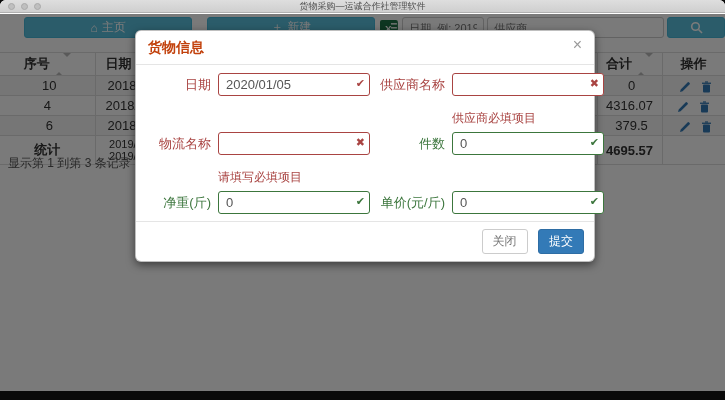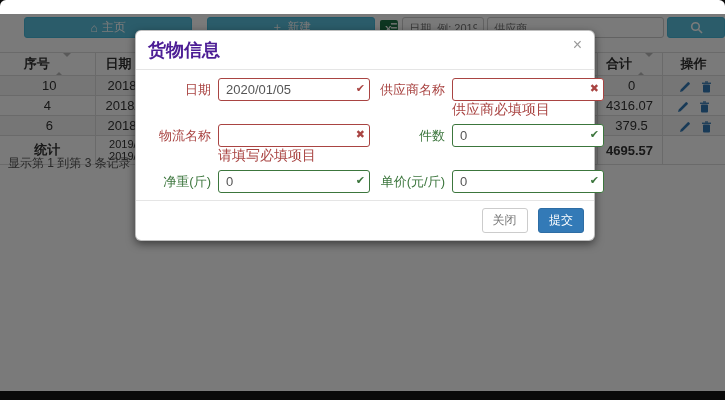--- a/index.html
+++ b/index.html
@@ -82,6 +82,14 @@
 
 <div class="window">
 
+  <div class="titlebar">
+    <div class="traffic">
+      <span class="dot"></span>
+      <span class="dot"></span>
+      <span class="dot"></span>
+    </div>
+    <div class="win-title">货物采购—运诚合作社管理软件</div>
+  </div>
 
   <div class="content">
 

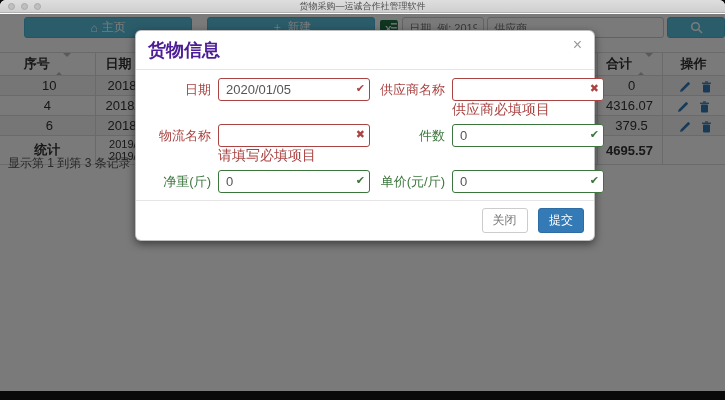--- a/index.html
+++ b/index.html
@@ -55,7 +55,7 @@
   .modal { position:absolute; left:135px; top:30px; width:460px; background:#fff; z-index:10;
            border-radius:6px; border:1px solid rgba(0,0,0,.25); box-shadow:0 3px 9px rgba(0,0,0,.5); }
   .modal-header { padding:7px 12px; border-bottom:1px solid #e5e5e5; }
-  .modal-title { font-size:18px; font-weight:bold; color:#4c1d95; display:inline-block;text-align:center; }
+  .modal-title { font-size:14px; font-weight:bold; color:#c2410c; display:inline-block;text-align:center; }
   .modal-close { float:right; font-size:16px; line-height:14px; color:#9a9a9a; cursor:pointer;
                  background:none; border:none; font-family:inherit; }
   .modal-body { padding:8px 10px 2px; }

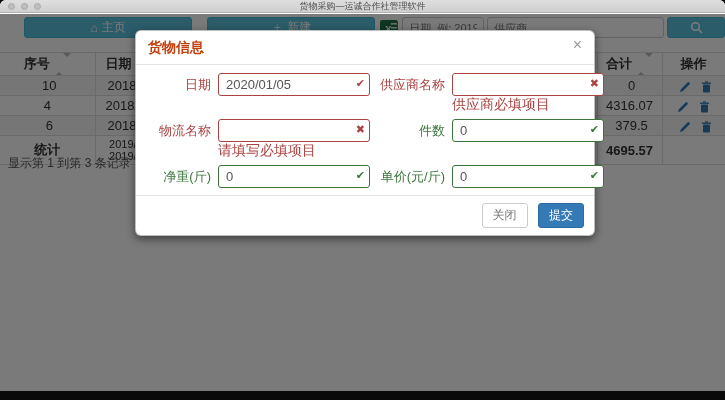--- a/index.html
+++ b/index.html
@@ -67,7 +67,7 @@
   .field-wrap input { width:152px; height:23px; border:1px solid #ccc; border-radius:3px;
                       font-size:13px; color:#555; padding:0 20px 0 7px; font-family:inherit; }
   .field-icon { position:absolute; right:5px; top:4px; font-size:11px; }
-  .hint { font-size:14px; margin-top:0; }
+  .hint { font-size:12px; margin-top:14px; }
   .error label, .error .hint, .error .field-icon { color:#a94442; }
   .error input { border-color:#a94442; }
   .success label, .success .field-icon { color:#3c763d; }

